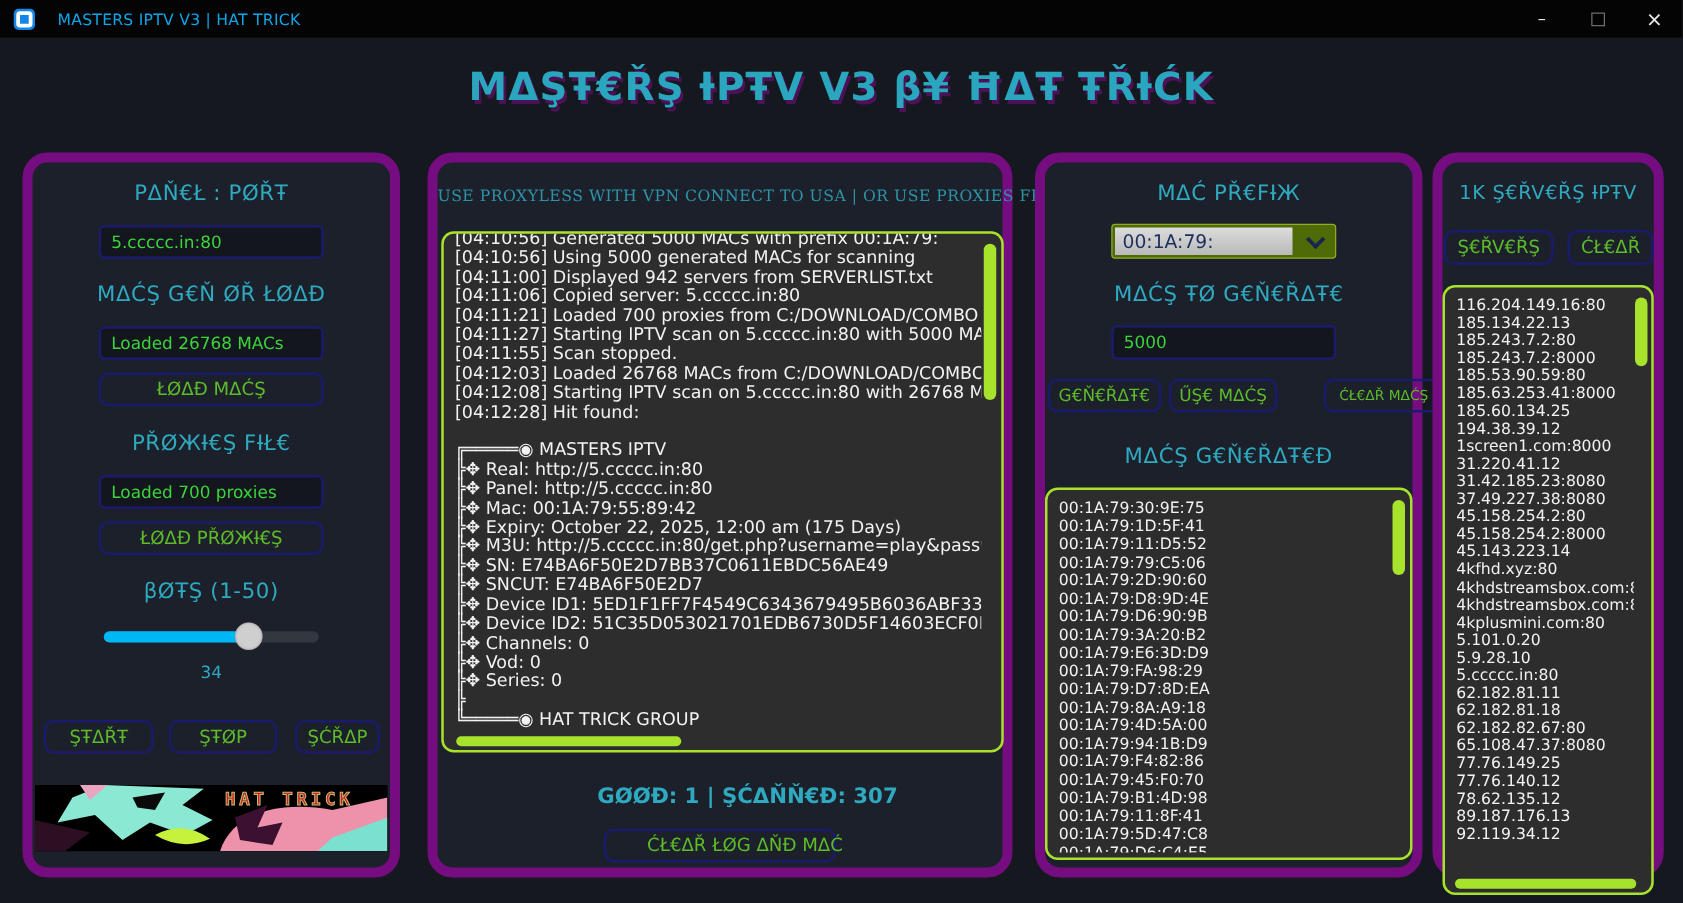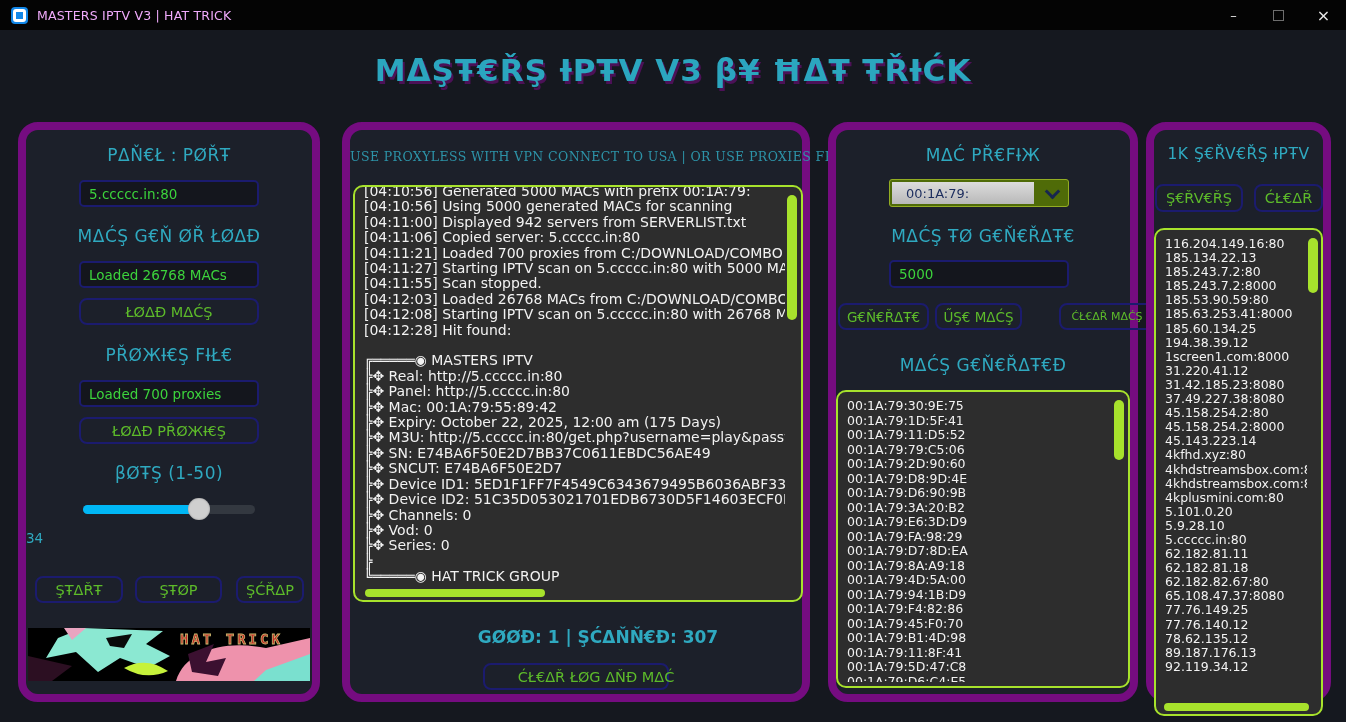--- a/index.html
+++ b/index.html
@@ -13,7 +13,7 @@
   .titlebar{position:absolute;left:0;top:0;width:1346px;height:30px;background:#040404;display:flex;align-items:center;}
   .app-icon{width:17px;height:17px;border-radius:4px;background:#1287e8;margin-left:11px;display:flex;align-items:center;justify-content:center;}
   .app-icon .ring{width:7px;height:7px;border:3px solid #fff;border-radius:3px;background:#1287e8;}
-  .titlebar-text{color:#f0abfc;font-size:12.5px;margin-left:9px;letter-spacing:.2px;}
+  .titlebar-text{color:#0ea5e9;font-size:12.5px;margin-left:18px;letter-spacing:.2px;}
   .win-controls{position:absolute;right:0;top:0;height:30px;display:flex;}
   .win-btn{width:45px;height:30px;display:flex;align-items:center;justify-content:center;color:#e8e8e8;font-size:13px;}
   .maxi-box{width:9px;height:9px;border:1px solid #6d6d6d;}

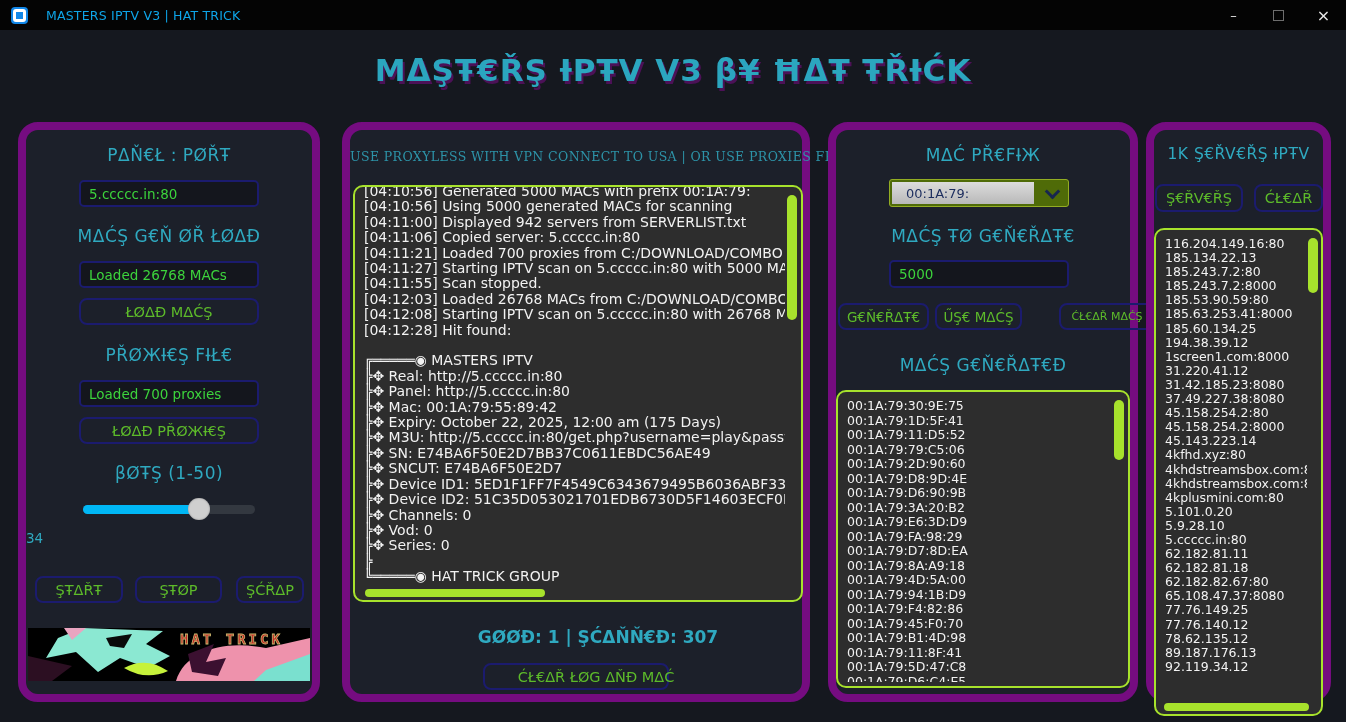--- a/index.html
+++ b/index.html
@@ -58,7 +58,7 @@
   
   .combo{position:absolute;background:#4f6b08;border:1px solid #93ad23;border-radius:3px;box-sizing:border-box;display:flex;}
   .combo .field{margin:2px;flex:1;background:linear-gradient(#dcdcdc,#b9b9b9);display:flex;align-items:center;
-    color:#1c2d5e;font-size:13px;padding-left:14px;}
+    color:#1c2d5e;font-size:15px;padding-left:6px;}
   .combo .dd{width:32px;display:flex;align-items:center;justify-content:center;}
   .chev{width:8px;height:8px;border-right:3px solid #17264f;border-bottom:3px solid #17264f;transform:rotate(45deg);margin-top:-4px;}
   

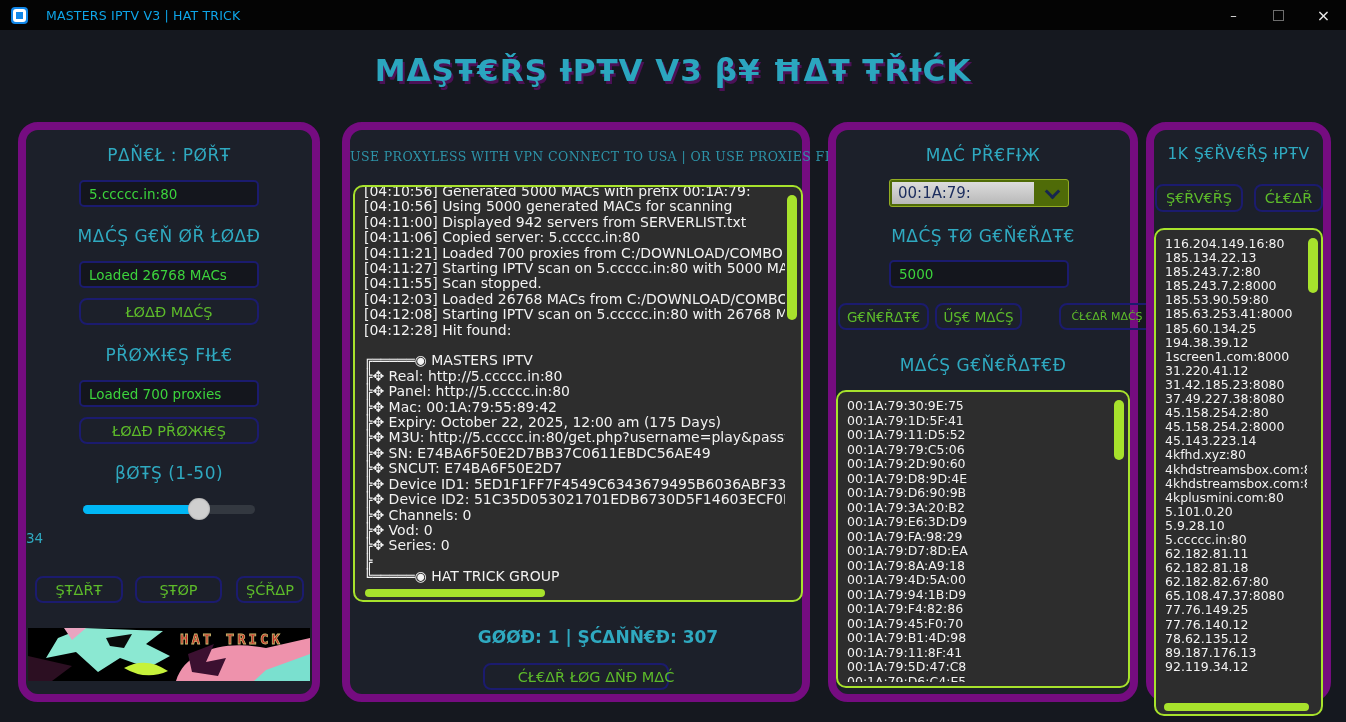--- a/index.html
+++ b/index.html
@@ -39,7 +39,7 @@
   .slider .track{position:absolute;left:0;top:7px;width:100%;height:9px;border-radius:5px;background:#333840;}
   .slider .fill{position:absolute;left:0;top:7px;height:9px;border-radius:5px;background:#00b7f5;}
   .slider .thumb{position:absolute;top:0;width:22px;height:22px;border-radius:50%;background:#cfcfcf;box-shadow:inset 0 0 2px #888;}
-  .slider-value{position:absolute;width:100%;color:#2fa9c0;font-size:13.5px;}
+  .slider-value{position:absolute;width:100%;text-align:center;color:#2fa9c0;font-size:13.5px;}
   
   .greenbox{position:absolute;background:#2d2d2d;border:2px solid #a7e22c;border-radius:10px;
     box-sizing:border-box;overflow:hidden;color:#f2f2f2;}

